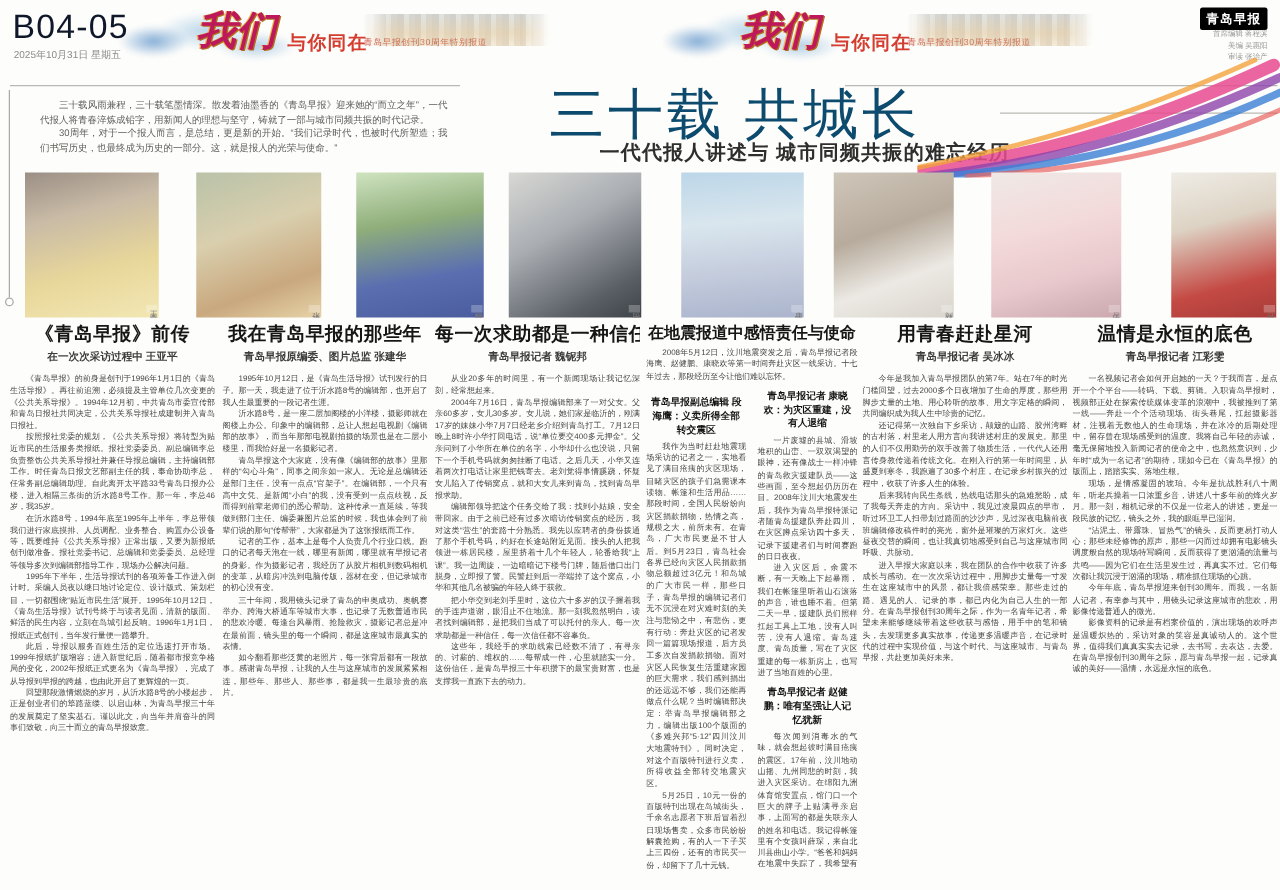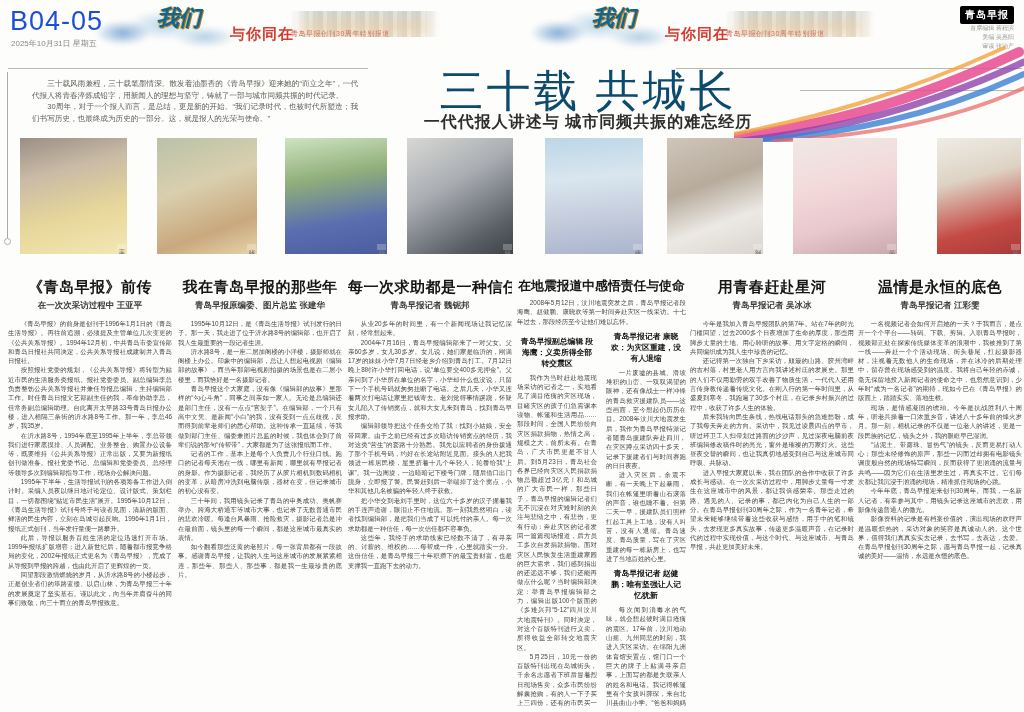--- a/index.html
+++ b/index.html
@@ -10,7 +10,7 @@
     margin:0 auto; color:#333;
   }
   
-  #page-number { position:absolute; left:10px; top:6px; font-size:27px; color:#1d4ed8; letter-spacing:1px; font-weight:400; }
+  #page-number { position:absolute; left:10px; top:6px; font-size:27px; color:#0f172a; letter-spacing:1px; font-weight:400; }
   #date-line { position:absolute; left:11px; top:38px; font-size:8px; color:#8a8a86; }
   .banner { position:absolute; top:3px; height:52px; width:330px; }
   .banner.b1 { left:95px; } .banner.b2 { left:530px; }

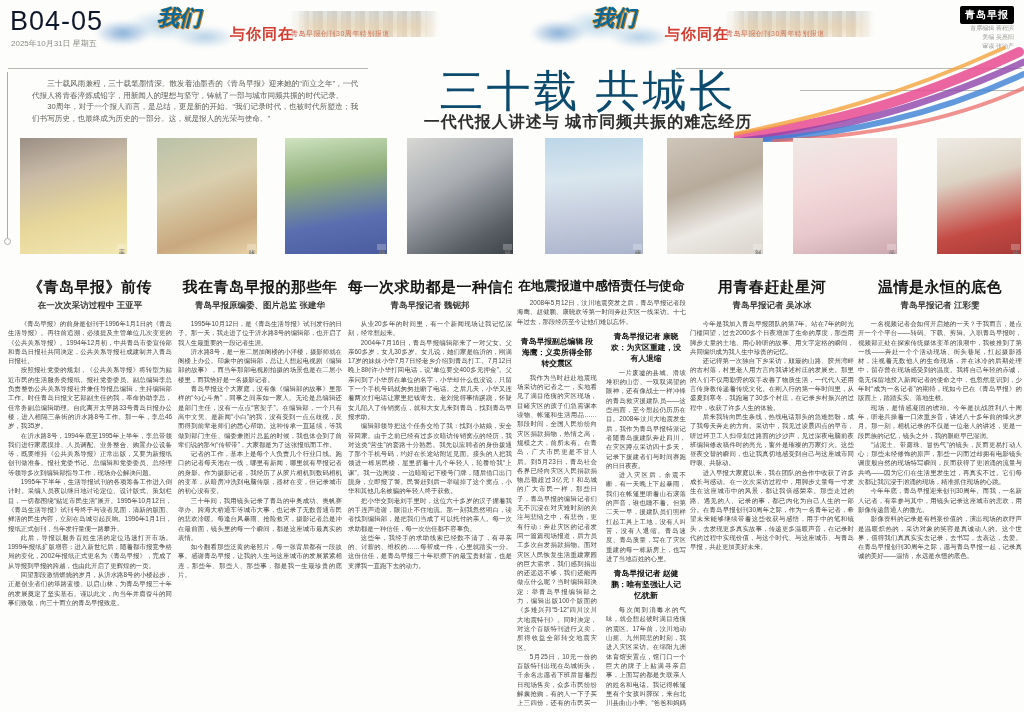--- a/index.html
+++ b/index.html
@@ -21,8 +21,8 @@
       radial-gradient(ellipse 55px 22px at 70px 18px, rgba(110,170,215,.6), transparent 70%),
       radial-gradient(ellipse 45px 16px at 110px 30px, rgba(70,140,200,.5), transparent 70%);
   }
-  .banner .wm { position:absolute; left:62px; top:0px; font-size:22px; font-weight:bold; font-style:italic;
-    font-family:"Liberation Serif","DejaVu Serif",serif; color:#0369a1; text-shadow:1px 1px 0 #b3701a, -1px 0 0 #e8b54b; }
+  .banner .wm { position:absolute; left:62px; top:0px; font-size:32px; font-weight:bold; font-style:italic;
+    font-family:"Liberation Serif","DejaVu Serif",serif; color:#be185d; text-shadow:1px 1px 0 #b3701a, -1px 0 0 #e8b54b; }
   .banner .wt { position:absolute; left:135px; top:22px; font-size:15px; font-weight:bold; color:#d43c2f; letter-spacing:1px; }
   .banner .tag { position:absolute; left:196px; top:26px; font-size:7px; color:#d4554a; letter-spacing:.5px; }
   .banner .skyline { position:absolute; left:195px; top:8px; width:150px; height:26px; opacity:.55; border-radius:4px;

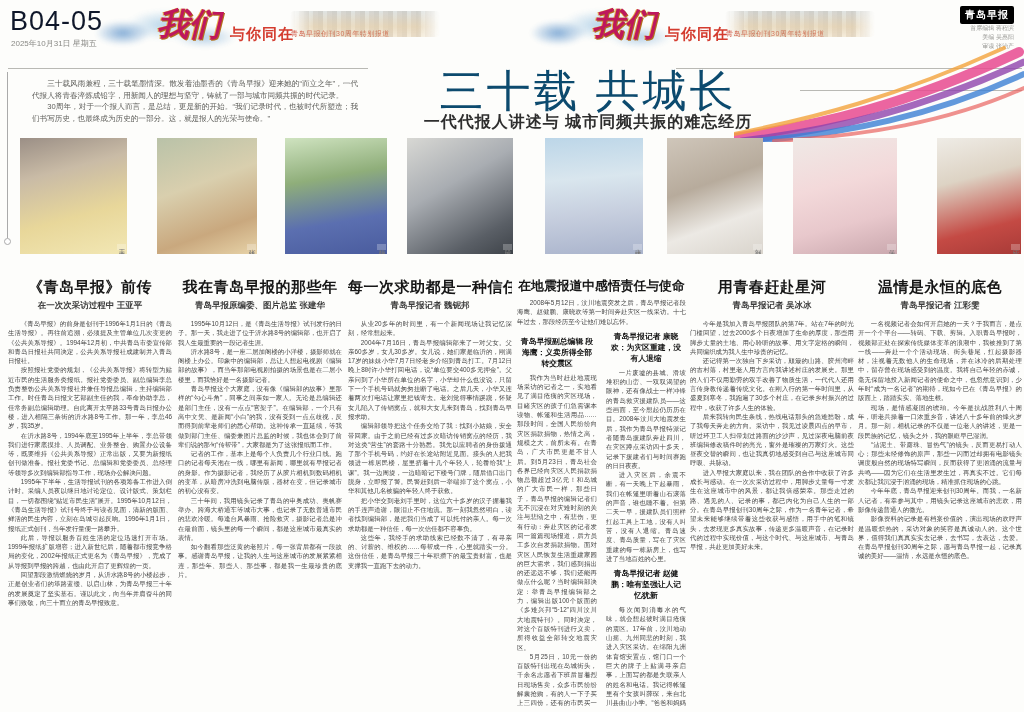--- a/index.html
+++ b/index.html
@@ -44,7 +44,7 @@
   #main-headline { position:absolute; left:368px; top:62px; width:440px; text-align:center;
     font-size:44px; font-weight:400; color:#0c4a6e; letter-spacing:3px; white-space:nowrap;
     font-family:"Liberation Sans","DejaVu Sans",sans-serif; }
-  #main-subhead { position:absolute; left:368px; top:112px; width:440px; text-align:center;
+  #main-subhead { position:absolute; left:368px; top:112px; width:440px; text-align:right;
     font-size:16px; font-weight:bold; color:#2e2e2e; letter-spacing:1px; white-space:nowrap; }
   #ribbon { position:absolute; right:0; top:46px; width:290px; height:96px; }
   

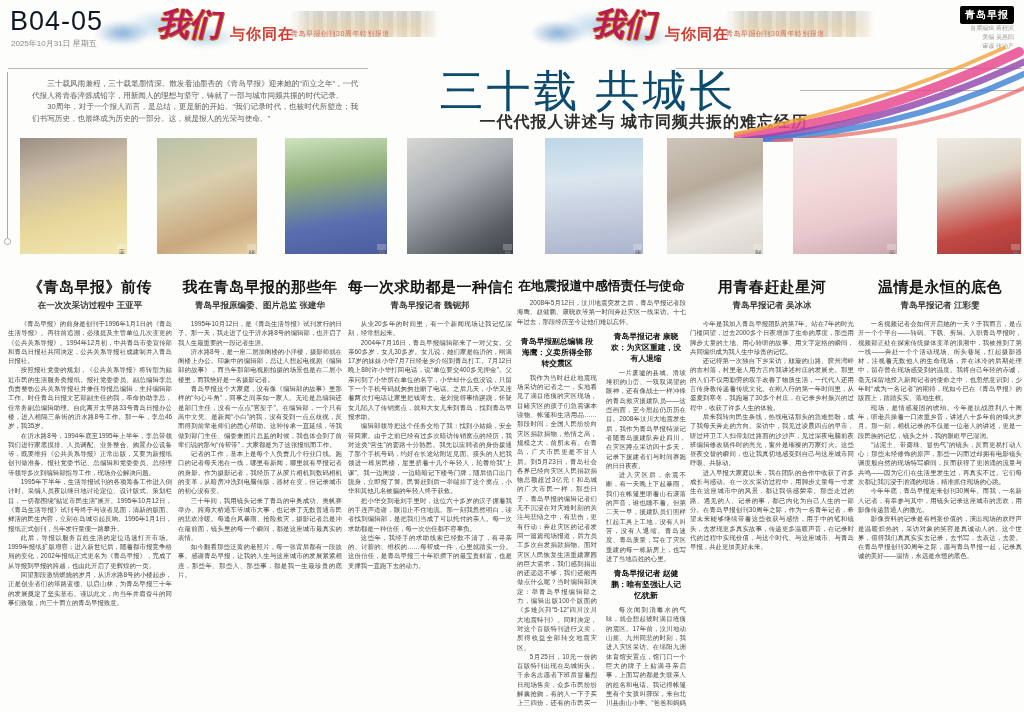--- a/index.html
+++ b/index.html
@@ -71,7 +71,7 @@
   .c1 { left:8px; } .c2 { left:178px; } .c3 { left:348px; }
   .c4 { left:517px; width:169px; } .c5 { left:690px; } .c6 { left:858px; }
   .col h2 { font-size:15px; font-weight:900; color:#161616; text-align:center; letter-spacing:.5px;
-    white-space:nowrap; margin-bottom:3px;margin-top:20px; }
+    white-space:nowrap; margin-bottom:3px; }
   .c4 h2 { font-size:12.8px; letter-spacing:0; }
   .col .byline { font-size:8.5px; font-weight:bold; color:#3c3c3c; text-align:center; margin-bottom:7px; }
   .col .body { font-size:6.4px; line-height:9.3px; color:#454545; text-align:justify; }

